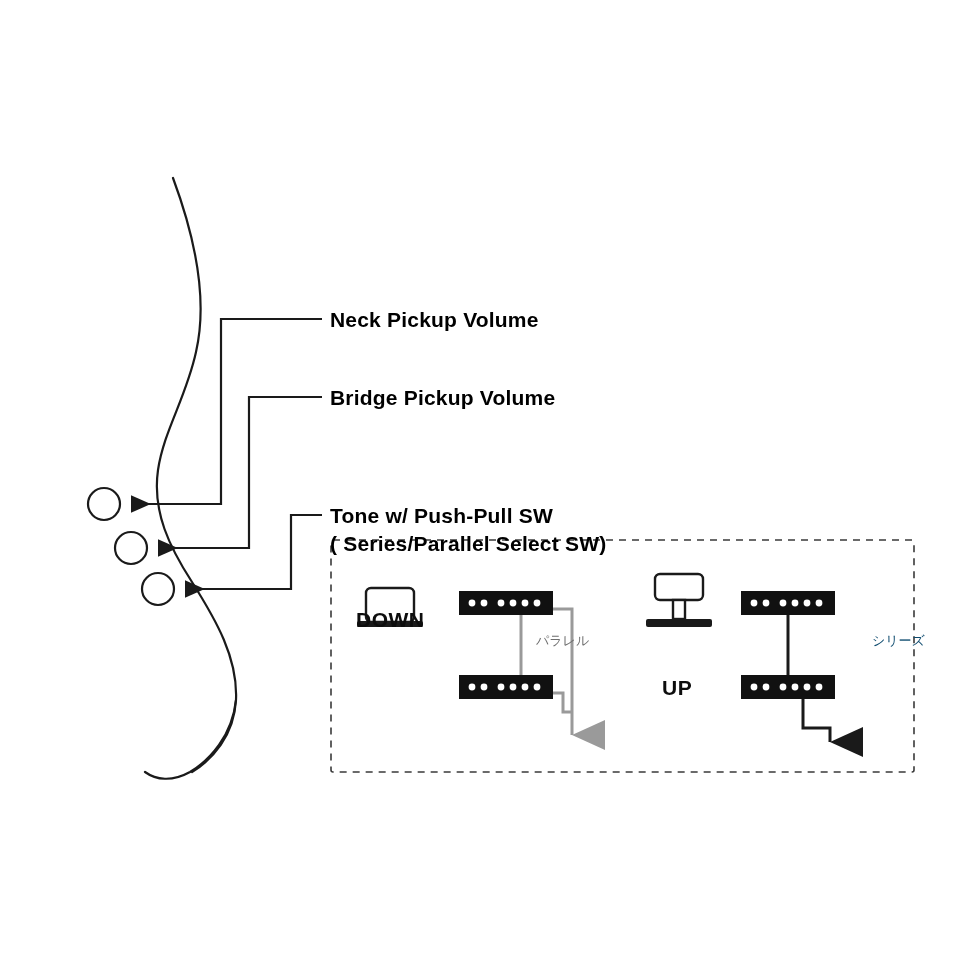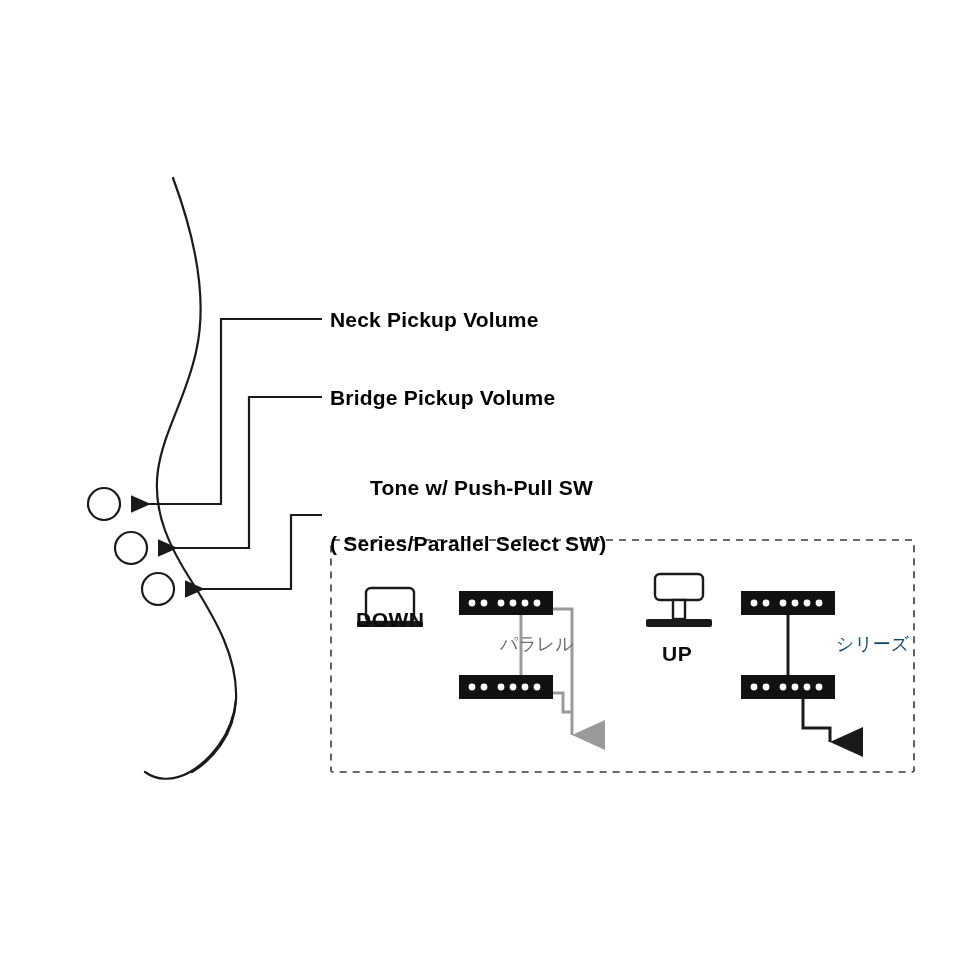--- a/index.html
+++ b/index.html
@@ -37,7 +37,7 @@
   }
   #label-neck   { left: 330px; top: 308px; }
   #label-bridge { left: 330px; top: 386px; }
-  #label-tone   { left: 330px; top: 476px; margin-left: 40px; }
+  #label-tone   { left: 330px; top: 504px; }
   #label-tone2  { left: 330px; top: 532px; }
 
   .sw-caption {

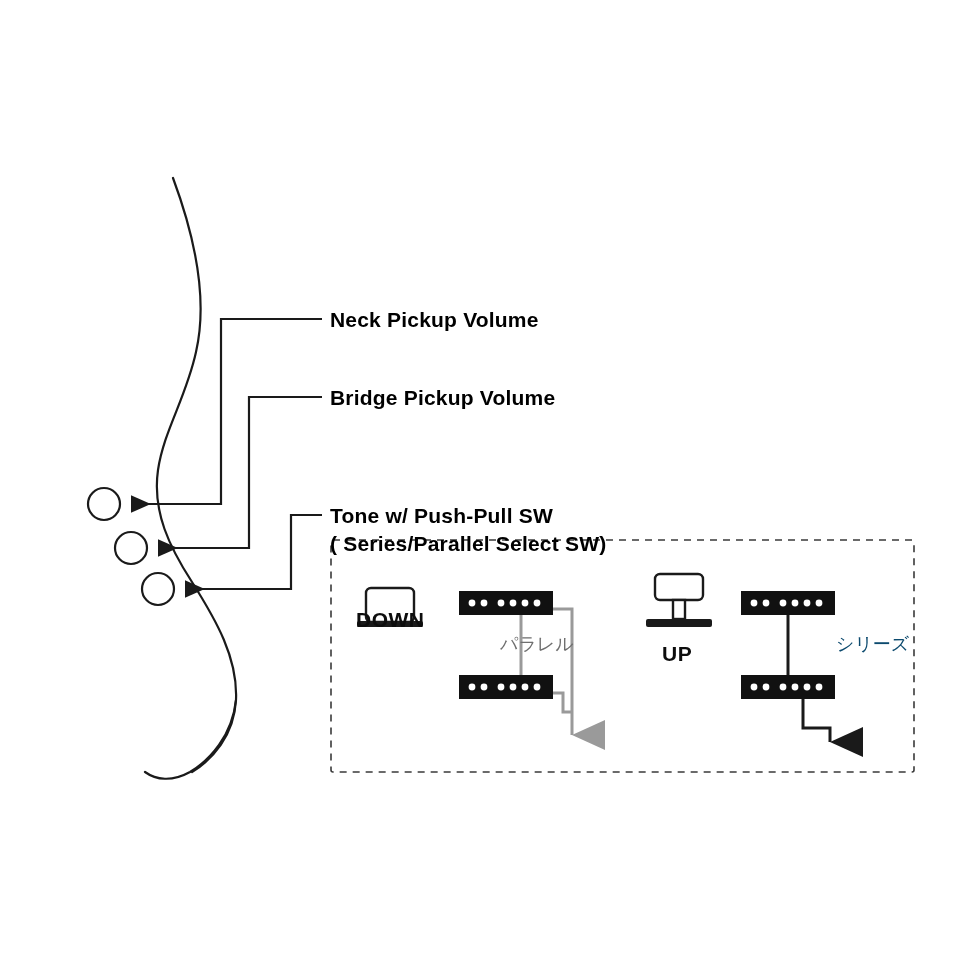--- a/index.html
+++ b/index.html
@@ -52,9 +52,10 @@
 
   .wire-label {
     position: absolute;
-    font-size: 18px;
+    font-size: 13px;
     color: #6f6f6f;
     white-space: nowrap;
+    margin-left: 36px;
   }
   #wlabel-parallel { left: 500px; top: 632px; }
   #wlabel-series   { left: 836px; top: 632px; color: #0c4a6e; }

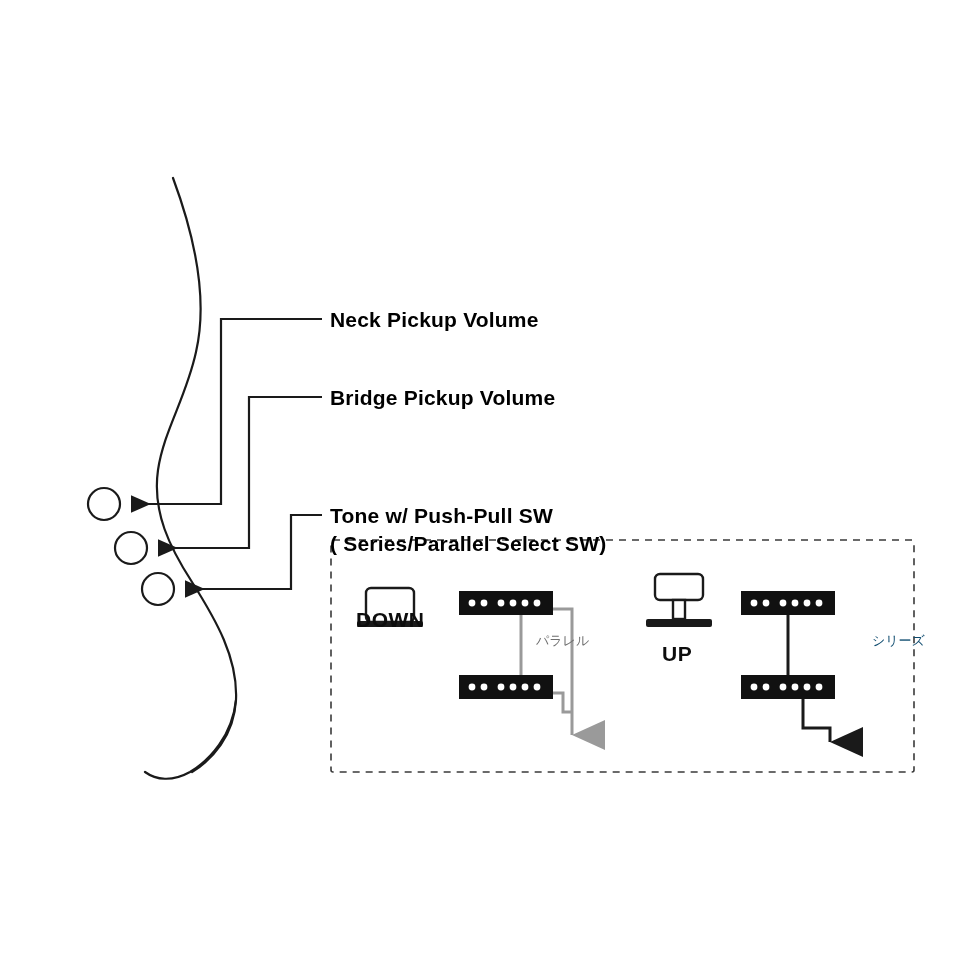--- a/index.html
+++ b/index.html
@@ -48,7 +48,7 @@
     color: #0d0d0d;
   }
   #cap-down { left: 356px; top: 608px; }
-  #cap-up   { left: 662px; top: 642px; }
+  #cap-up   { left: 662px; top: 676px; }
 
   .wire-label {
     position: absolute;

